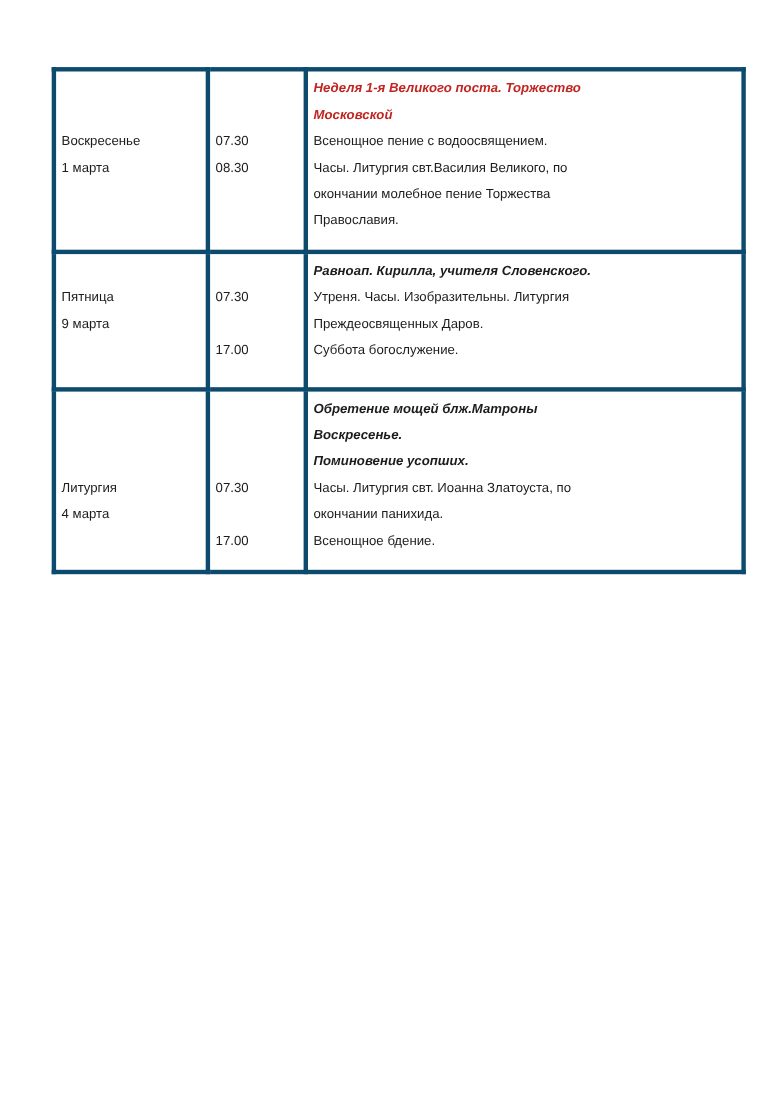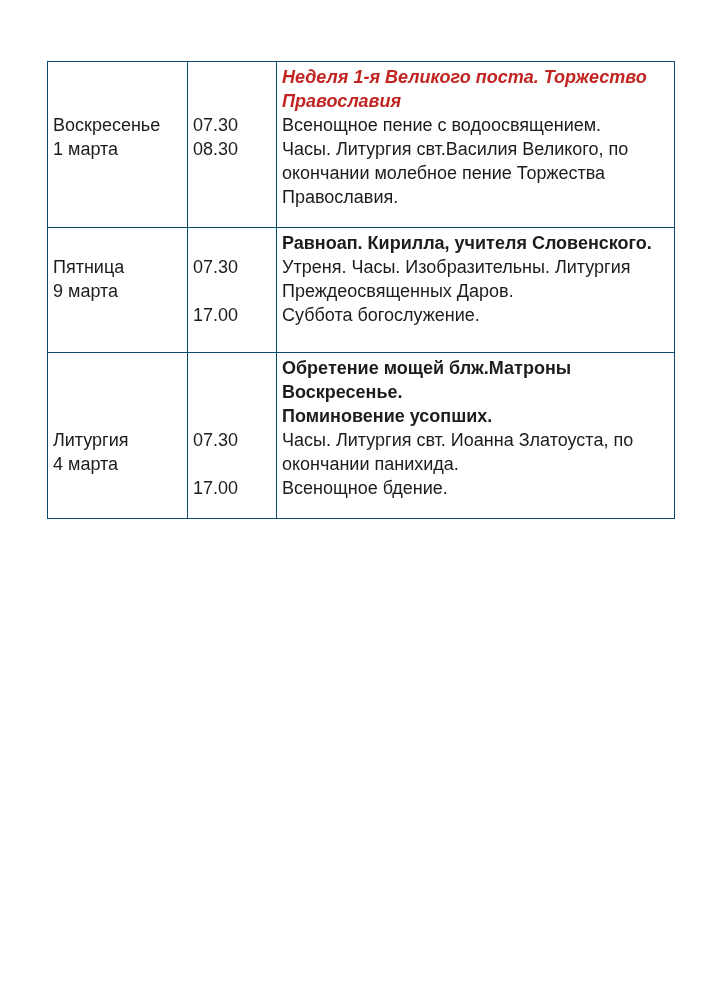--- a/index.html
+++ b/index.html
@@ -24,10 +24,10 @@
     table-layout: fixed;
   }
   table.schedule td {
-    border: 1px solid #0c4a6e;
+    border: 4px solid #0c4a6e;
     vertical-align: top;
     padding: 3px 5px 0 5px;
-    font-size: 18px;
+    font-size: 12px;
     line-height: 24px;
     color: #1c1c1c;
     overflow: hidden;

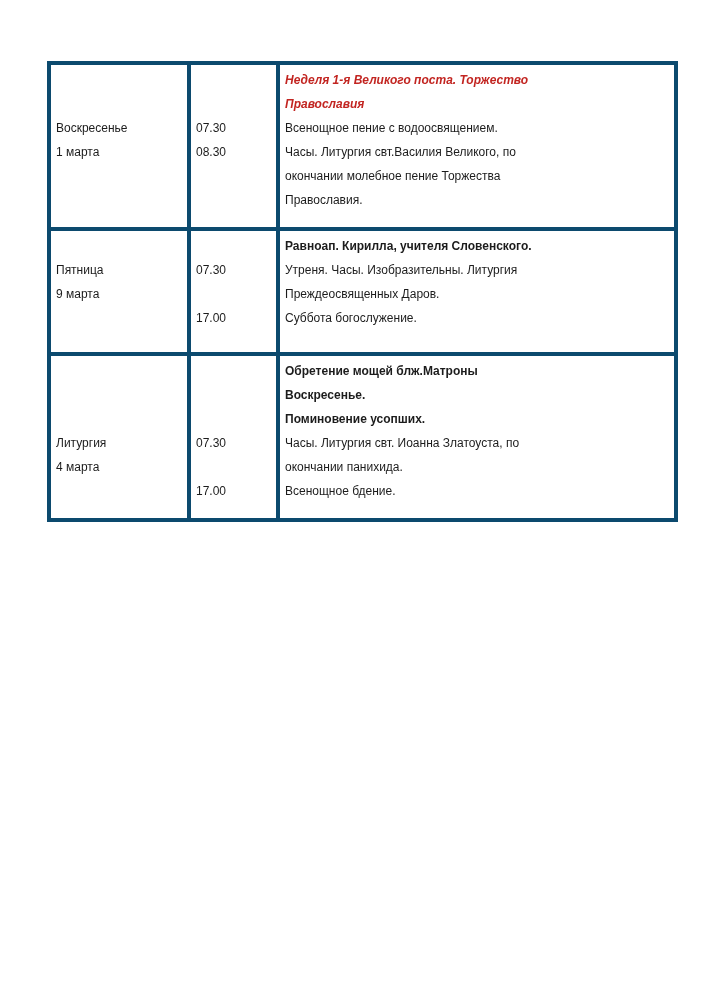--- a/index.html
+++ b/index.html
@@ -78,7 +78,7 @@
         </td>
         <td>
           <div class="line feast-red">Неделя 1-я Великого поста. Торжество</div>
-          <div class="line feast-red">Православия</div>
+          <div class="line feast-red">Московской</div>
           <div class="line">Всенощное пение с водоосвящением.</div>
           <div class="line">Часы. Литургия свт.Василия Великого, по</div>
           <div class="line">окончании молебное пение Торжества</div>

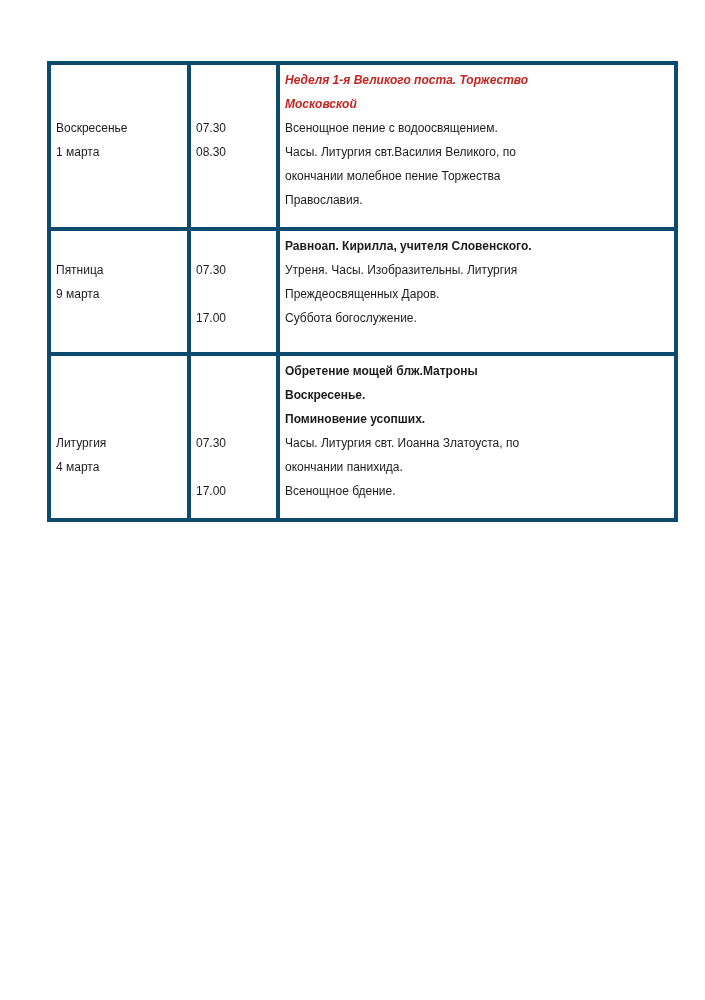--- a/index.html
+++ b/index.html
@@ -49,6 +49,7 @@
   }
   .feast-black {
     font-weight: bold;
+    font-style: italic;
   }
 </style>
 </head>

